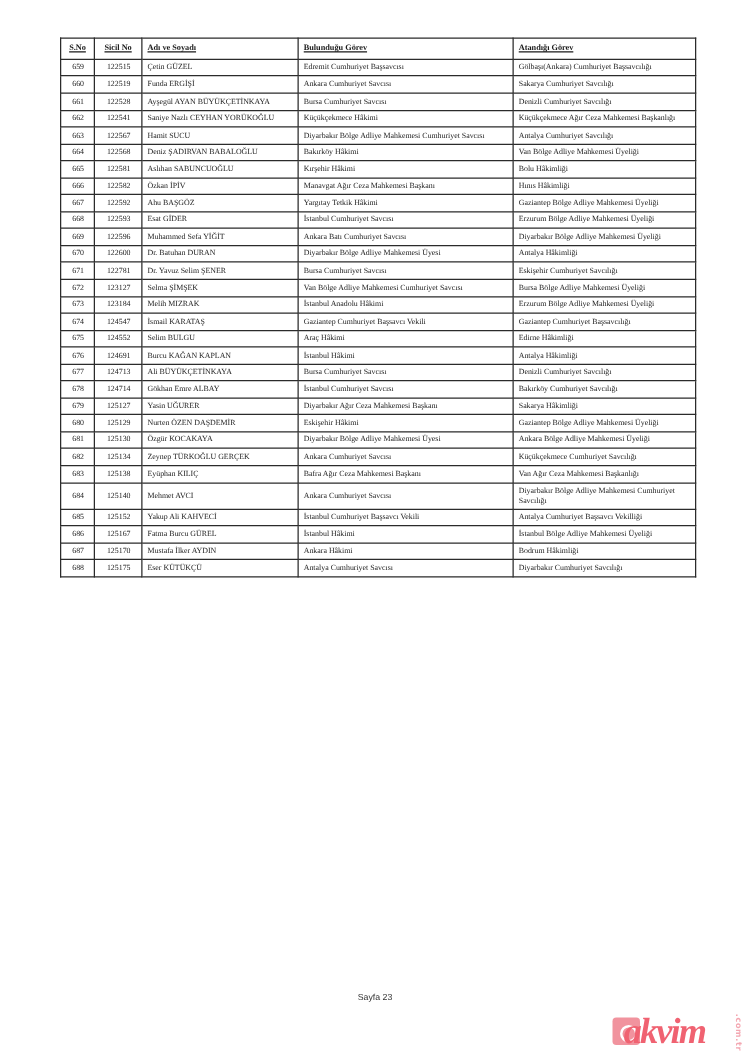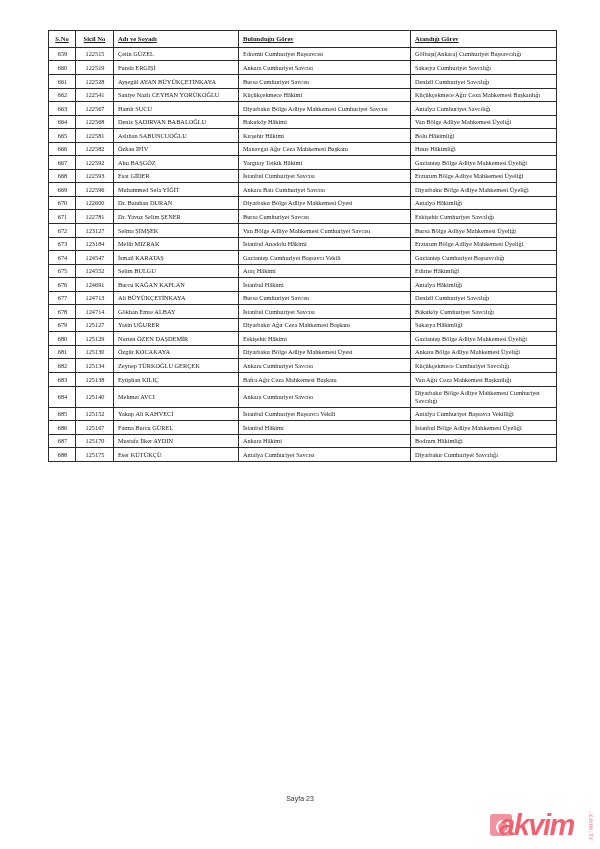--- a/index.html
+++ b/index.html
@@ -128,7 +128,7 @@
     position: absolute;
     left: 9px;
     top: 1px;
-    font-family: Liberation Sans, sans-serif;
+    font-family: Liberation Serif, serif;
     font-weight: bold;
     font-style: italic;
     font-size: 29px;

